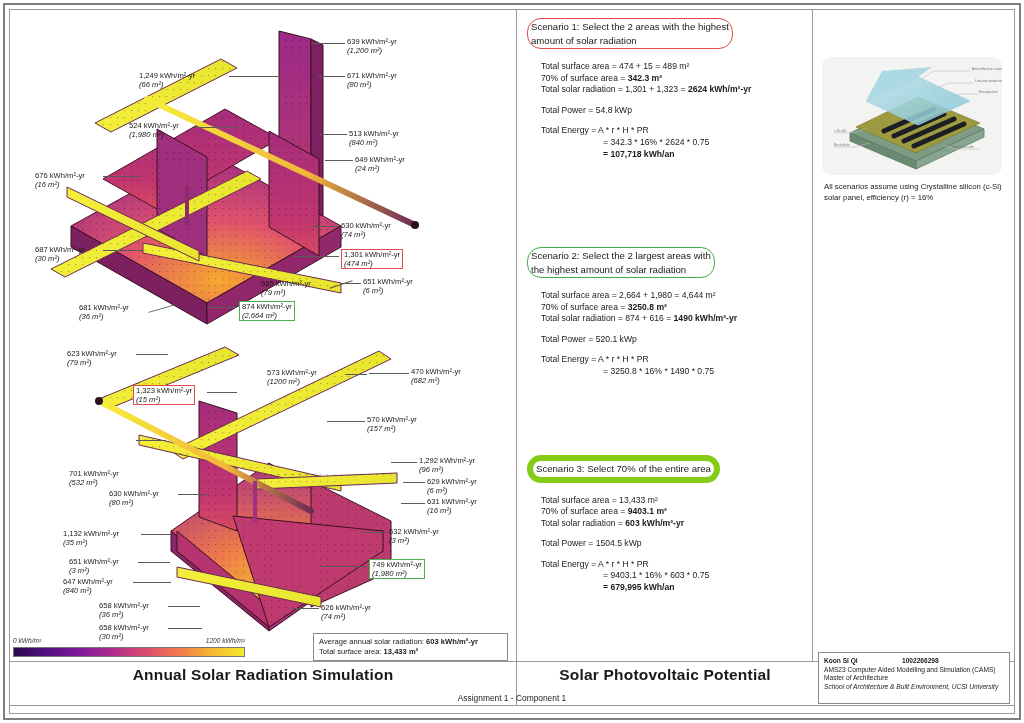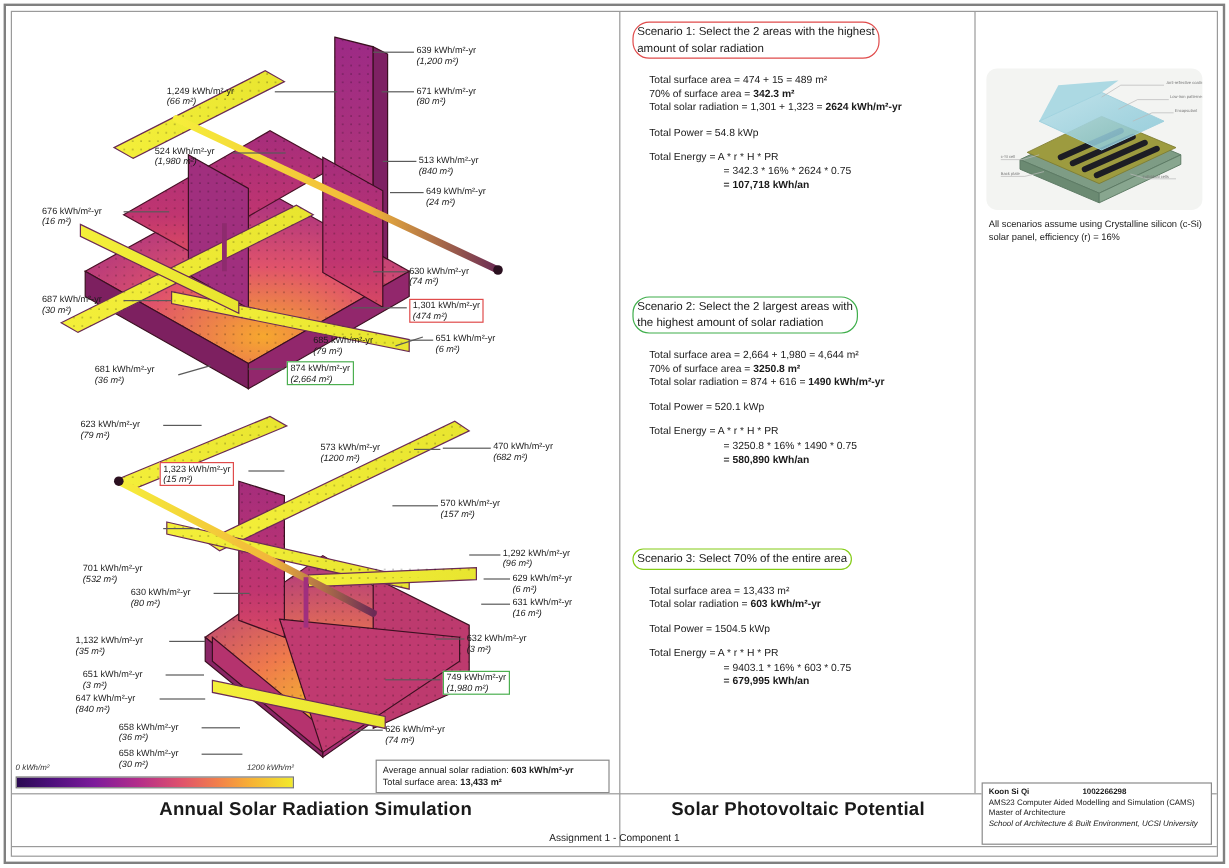--- a/index.html
+++ b/index.html
@@ -377,7 +377,6 @@
           <div class="gap"></div>
           <div class="row"><span>Total Energy = A * r * H * PR</span></div>
           <div class="row indent"><span>= 3250.8 * 16% * 1490 * 0.75</span></div>
-          <div class="row indent"><b>= 580,890 kWh/an</b></div>
         </div></div>
       <div class="scenario" style="left: 527px; top: 455px; width: 272px;"><div class="sc-head yellow">Scenario 3: Select 70% of the entire area</div><div class="sc-body">
           <div class="row"><span>Total surface area = 13,433 m²</span></div>

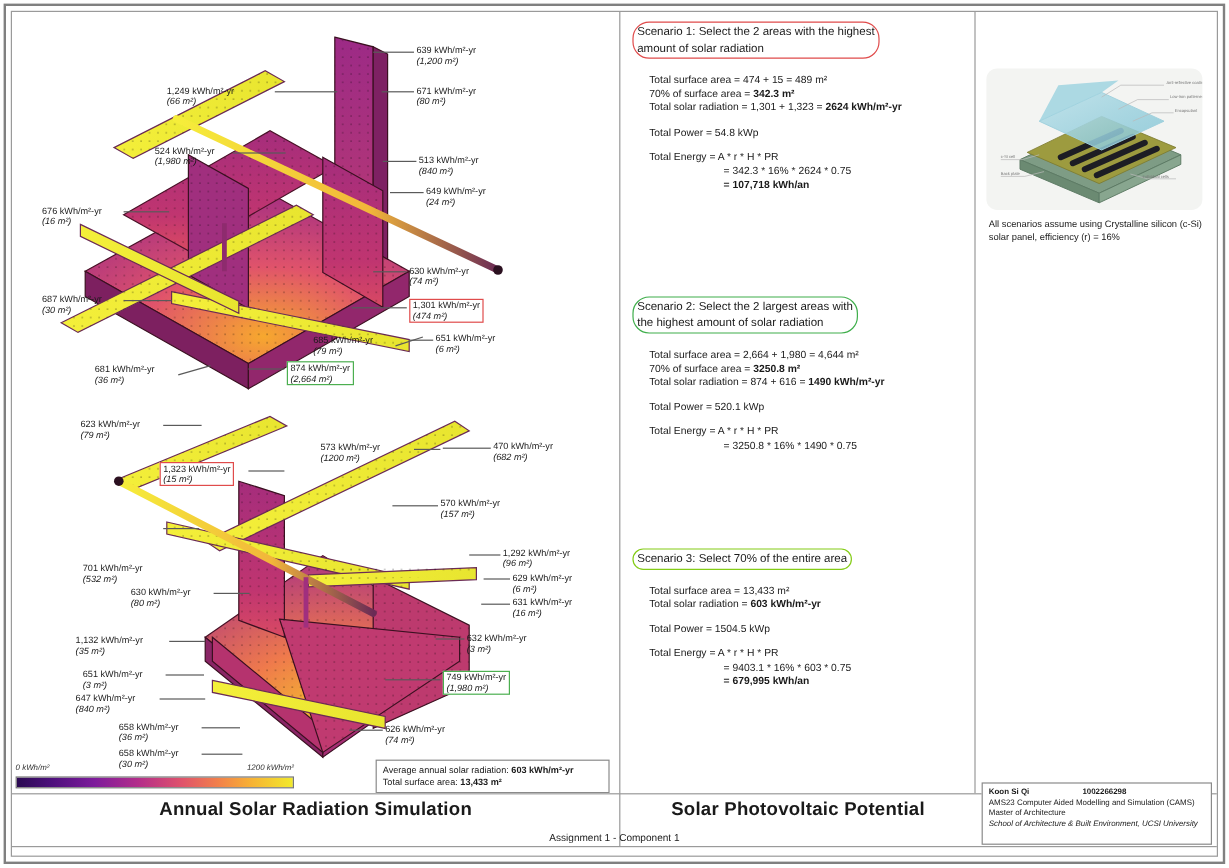--- a/index.html
+++ b/index.html
@@ -41,7 +41,7 @@
   .sc-head{display:inline-block;font-size:9.6px;line-height:13.5px;padding:1px 3px;background:#fff;box-sizing:border-box;border-radius:14px;}
   .sc-head.red{border:1px solid #e04b4b;}
   .sc-head.green{border:1px solid #3fae4b;}
-  .sc-head.yellow{border:1px solid #84cc16;}
+  .sc-head.yellow{border:6px solid #84cc16;}
   .sc-body{margin-top:12px;margin-left:14px;font-size:8.6px;line-height:11.6px;color:#1a1a1a;}
   .sc-body .row{white-space:nowrap;}
   .sc-body .gap{height:9px;}

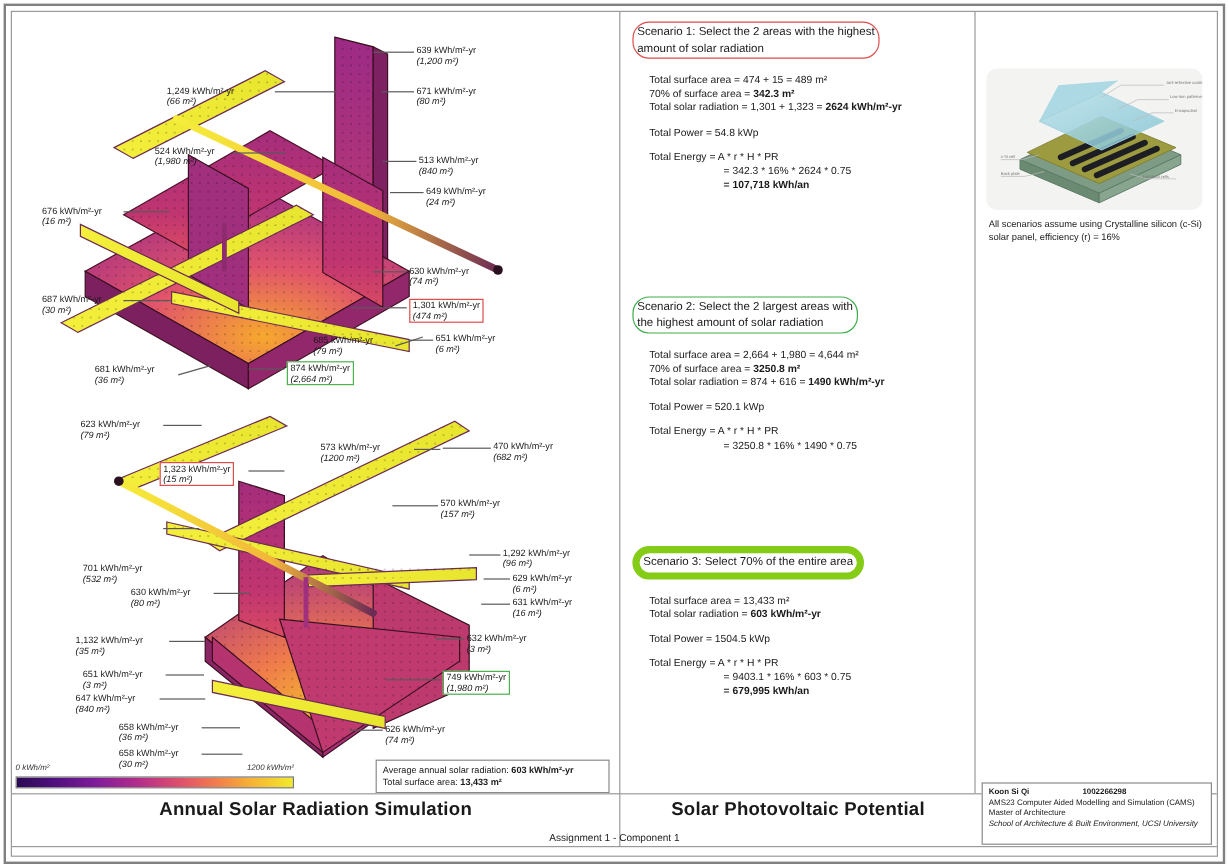--- a/index.html
+++ b/index.html
@@ -380,6 +380,7 @@
         </div></div>
       <div class="scenario" style="left: 527px; top: 455px; width: 272px;"><div class="sc-head yellow">Scenario 3: Select 70% of the entire area</div><div class="sc-body">
           <div class="row"><span>Total surface area = 13,433 m²</span></div>
+          <div class="row"><span>70% of surface area = </span><b>9403.1 m²</b></div>
           <div class="row"><span>Total solar radiation = </span><b>603 kWh/m²-yr</b></div>
           <div class="gap"></div>
           <div class="row"><span>Total Power = 1504.5 kWp</span></div>

